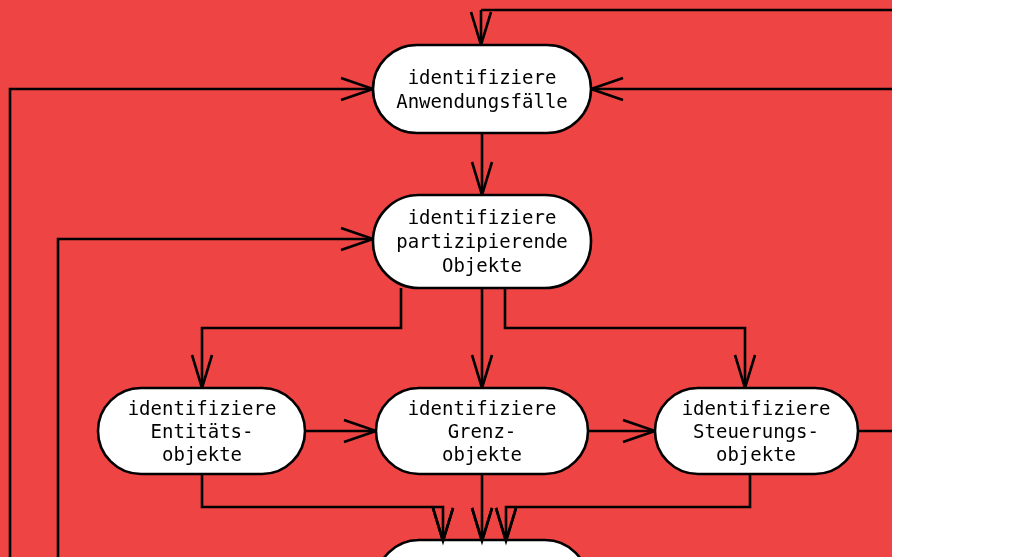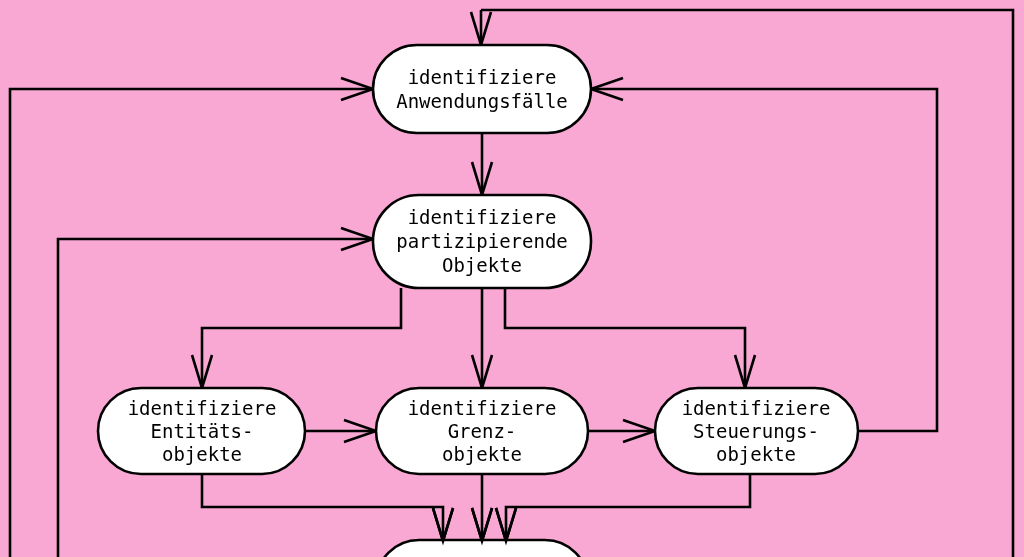--- a/index.html
+++ b/index.html
@@ -10,9 +10,9 @@
   }
   #canvas {
     position: relative;
-    width: 1024px;
+    width: 892px;
     height: 557px;
-    background: #f9a8d4;
+    background: #ef4444;
     overflow: hidden;
     font-family: "DejaVu Sans Mono", "Liberation Mono", monospace;
   }

